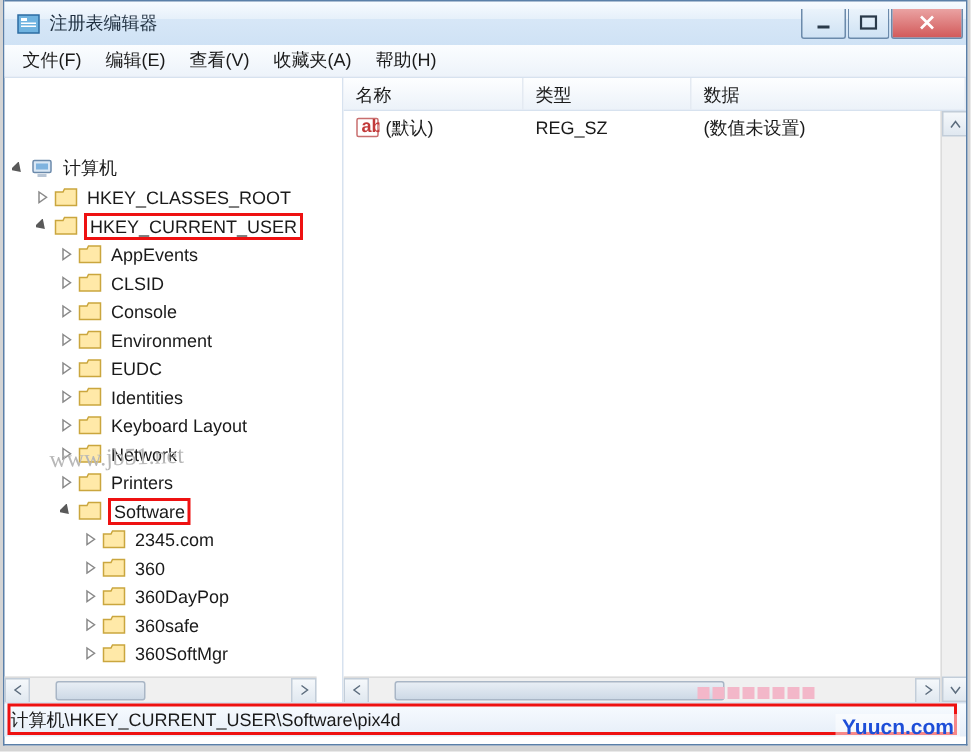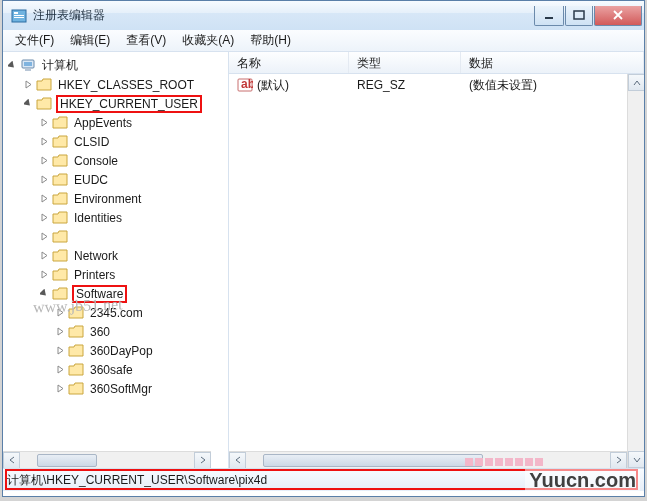--- a/index.html
+++ b/index.html
@@ -29,7 +29,7 @@
 .folder-icon { width: 16px; height: 14px; margin-right: 4px; }
 .tree-label { color: #1a1a1a; padding: 1px 2px; }
 .highlight { border: 2px solid #e11; padding: 0 2px; }
-.il1 { margin-left: 0; }
+.il1 { margin-left: 0; margin-top: 47px; }
 .il2 { margin-left: 16px; }
 .il3 { margin-left: 32px; }
 .il4 { margin-left: 48px; }

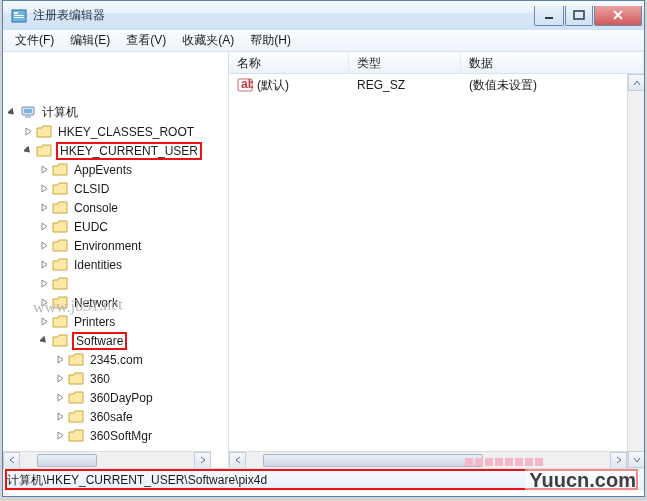--- a/index.html
+++ b/index.html
@@ -190,18 +190,18 @@
           <span class="folder-icon"><svg viewBox="0 0 16 14">
                 <path d="M1 3 L6 3 L7 1 L15 1 L15 12 L1 12 Z" fill="#ffe9a8" stroke="#caa63e"></path>
               </svg></span>
+          <span class="tree-label">Environment</span>
+        </div>
+        <div class="tree-row il3">
+          <span class="expand">
+              <svg viewBox="0 0 9 9">
+                <path d="M2 1 L7 4.5 L2 8 Z" fill="none" stroke="#8a8a8a"></path>
+              </svg>
+            </span>
+          <span class="folder-icon"><svg viewBox="0 0 16 14">
+                <path d="M1 3 L6 3 L7 1 L15 1 L15 12 L1 12 Z" fill="#ffe9a8" stroke="#caa63e"></path>
+              </svg></span>
           <span class="tree-label">EUDC</span>
-        </div>
-        <div class="tree-row il3">
-          <span class="expand">
-              <svg viewBox="0 0 9 9">
-                <path d="M2 1 L7 4.5 L2 8 Z" fill="none" stroke="#8a8a8a"></path>
-              </svg>
-            </span>
-          <span class="folder-icon"><svg viewBox="0 0 16 14">
-                <path d="M1 3 L6 3 L7 1 L15 1 L15 12 L1 12 Z" fill="#ffe9a8" stroke="#caa63e"></path>
-              </svg></span>
-          <span class="tree-label">Environment</span>
         </div>
         <div class="tree-row il3">
           <span class="expand">

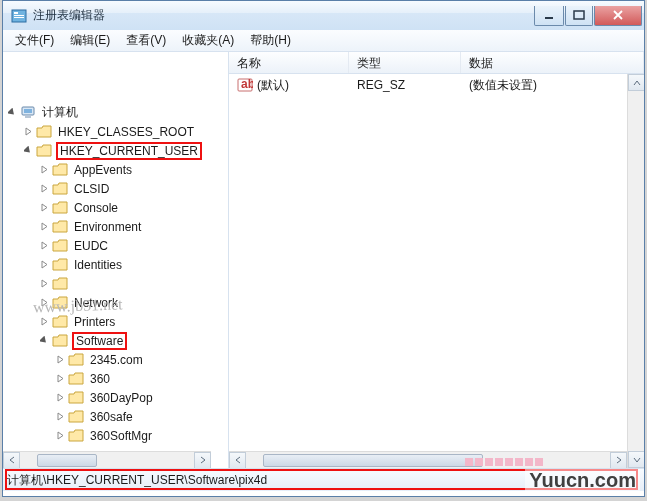--- a/index.html
+++ b/index.html
@@ -223,6 +223,7 @@
           <span class="folder-icon"><svg viewBox="0 0 16 14">
                 <path d="M1 3 L6 3 L7 1 L15 1 L15 12 L1 12 Z" fill="#ffe9a8" stroke="#caa63e"></path>
               </svg></span>
+          <span class="tree-label">Keyboard Layout</span>
         </div>
         <div class="tree-row il3">
           <span class="expand">

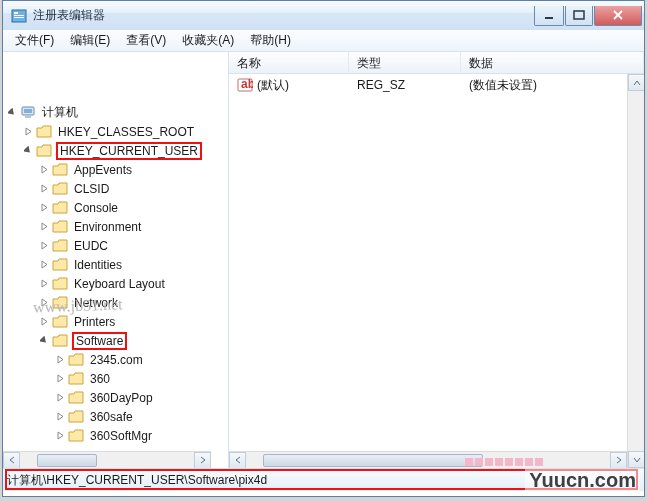--- a/index.html
+++ b/index.html
@@ -59,7 +59,7 @@
 .status-highlight { border: 2px solid #e11; position: absolute; left: 2px; right: 6px; top: 0; bottom: 1px; pointer-events: none; }
 
 .watermark { position: absolute; left: 30px; top: 245px; font-size: 16px; color: #b7b7b7; font-family: Georgia, serif; pointer-events: none; transform: rotate(-2deg); }
-.yuucn { position: absolute; right: 4px; bottom: 4px; font-size: 20px; font-weight: bold; color: #404040; background: rgba(255,255,255,0.5); padding: 0 4px; pointer-events: none; }
+.yuucn { position: absolute; right: 4px; bottom: 4px; font-size: 14px; font-weight: bold; color: #1d4ed8; background: rgba(255,255,255,0.5); padding: 0 4px; pointer-events: none; }
 .pink-block { position: absolute; right: 60px; bottom: 0; width: 120px; height: 40px; pointer-events: none; }
 .pink-block span { display: inline-block; width: 8px; height: 8px; background: #f3b7c9; margin: 1px; }
 </style>

